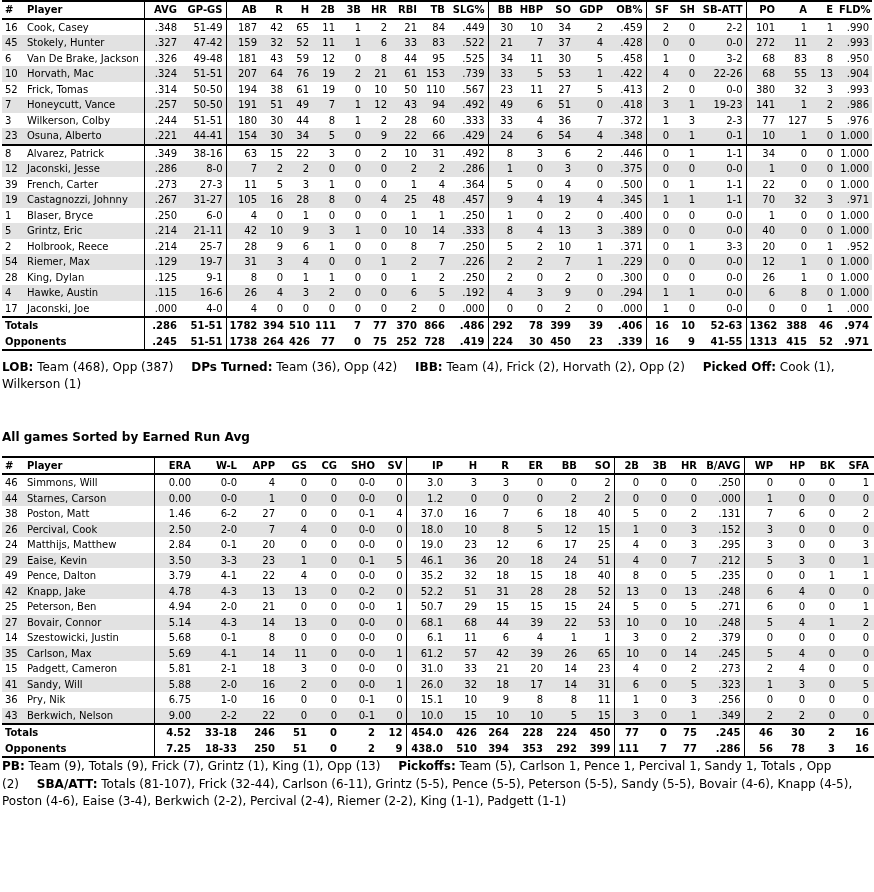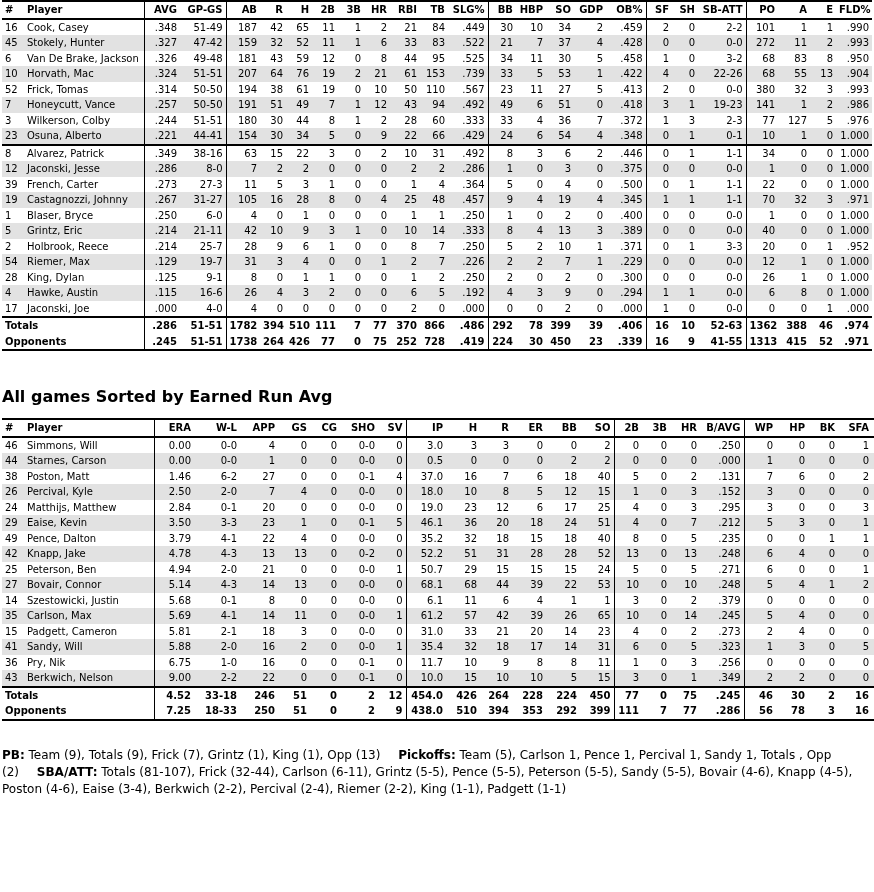--- a/index.html
+++ b/index.html
@@ -659,6 +659,7 @@
       </tfoot>
     </table>
 
+  <div class="notes"><span class="seg"><b>LOB:</b> Team (468), Opp (387)</span> <span class="seg"><b>DPs Turned:</b> Team (36), Opp (42)</span> <span class="seg"><b>IBB:</b> Team (4), Frick (2), Horvath (2), Opp (2)</span> <span class="seg"><b>Picked Off:</b> Cook (1), Wilkerson (1)</span> </div>
 
   <div class="section-title">All games Sorted by Earned Run Avg</div>
 

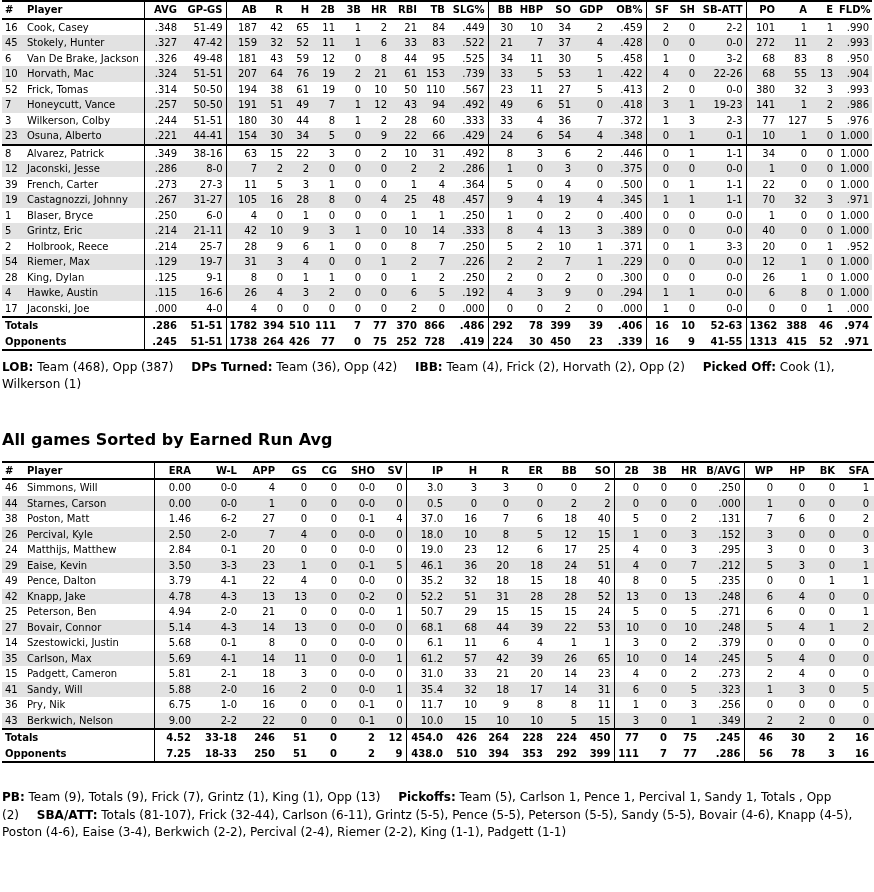--- a/index.html
+++ b/index.html
@@ -23,7 +23,7 @@
   .notes .seg { margin-right:14px; }
   .notes b { font-weight:bold; }
 
-  .section-title { font-size:16px; font-weight:bold; margin:36px 0 12px 1px; }
+  .section-title { font-size:12px; font-weight:bold; margin:36px 0 12px 1px; }
   .foot-notes { margin-top:26px; }
 </style>
 </head>

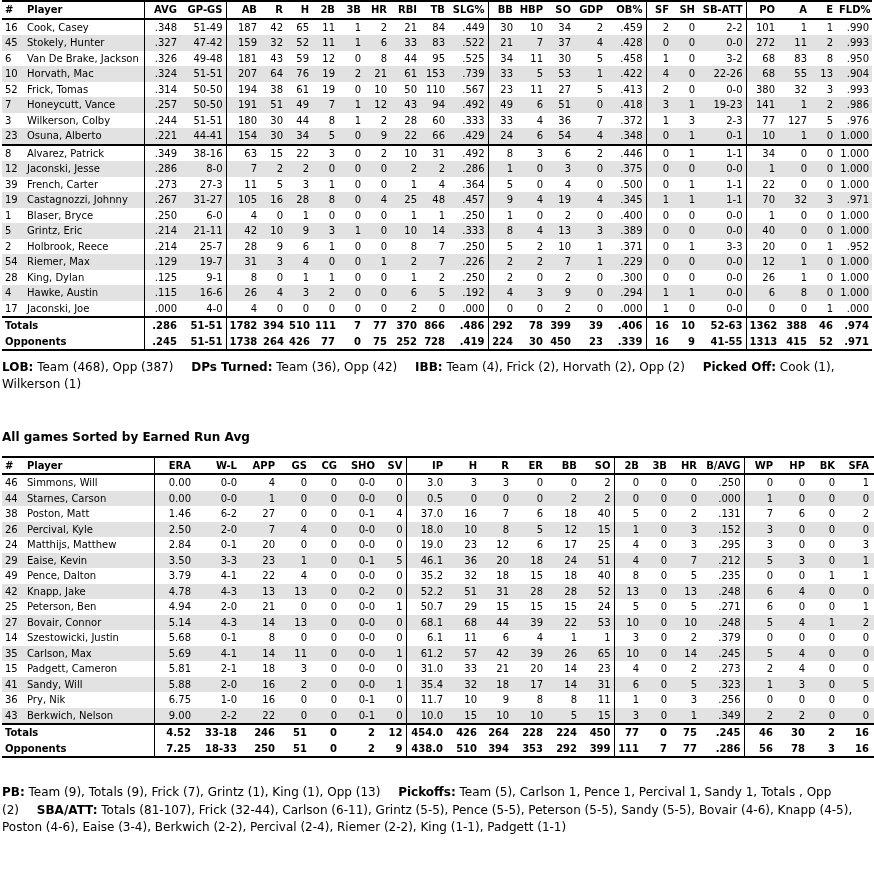--- a/index.html
+++ b/index.html
@@ -755,7 +755,7 @@
           <td>0</td>
           <td>0-0</td>
           <td>0</td>
-          <td class="grp">0.5</td>
+          <td class="grp">1.2</td>
           <td>0</td>
           <td>0</td>
           <td>0</td>

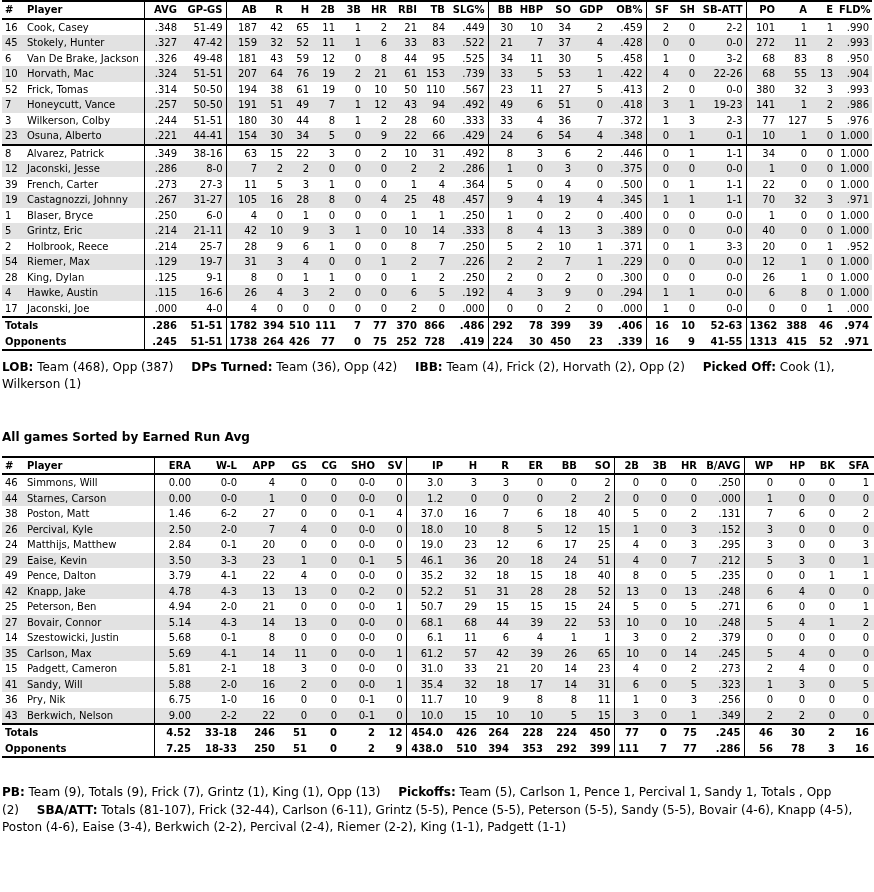--- a/index.html
+++ b/index.html
@@ -799,7 +799,7 @@
         </tr>
         <tr>
           <td class="left">26</td>
-          <td class="left">Percival, Kyle</td>
+          <td class="left">Percival, Cook</td>
           <td class="grp">2.50</td>
           <td>2-0</td>
           <td>7</td>

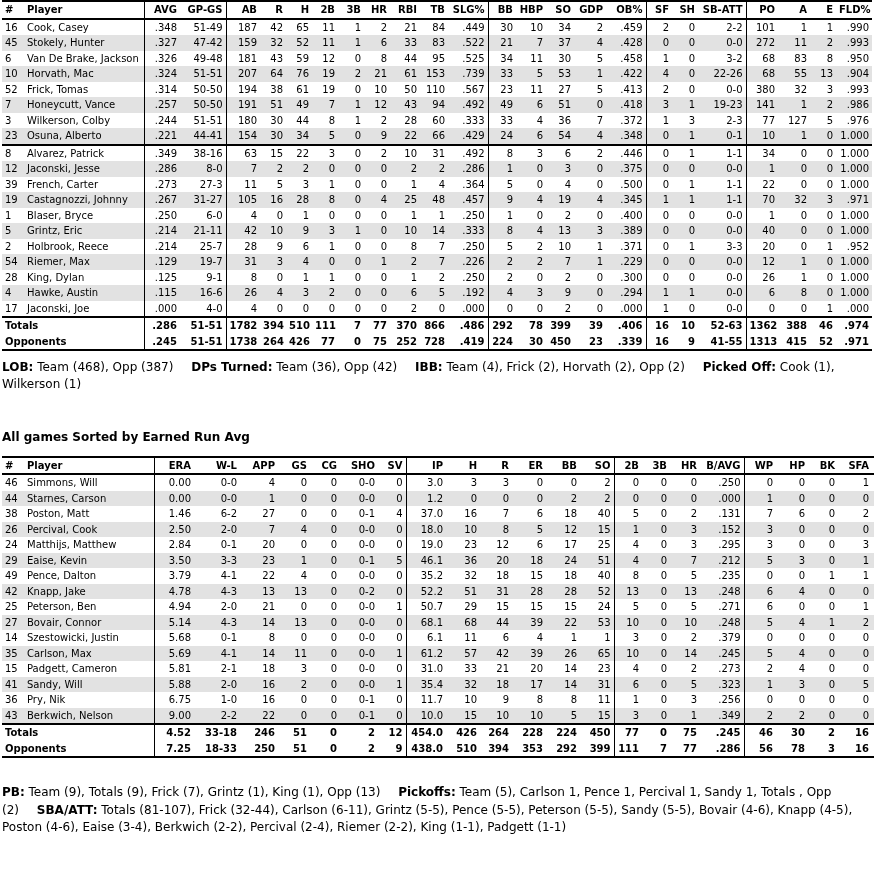--- a/index.html
+++ b/index.html
@@ -1067,7 +1067,7 @@
           <td>0</td>
           <td>0-0</td>
           <td>1</td>
-          <td class="grp">35.4</td>
+          <td class="grp">26.0</td>
           <td>32</td>
           <td>18</td>
           <td>17</td>

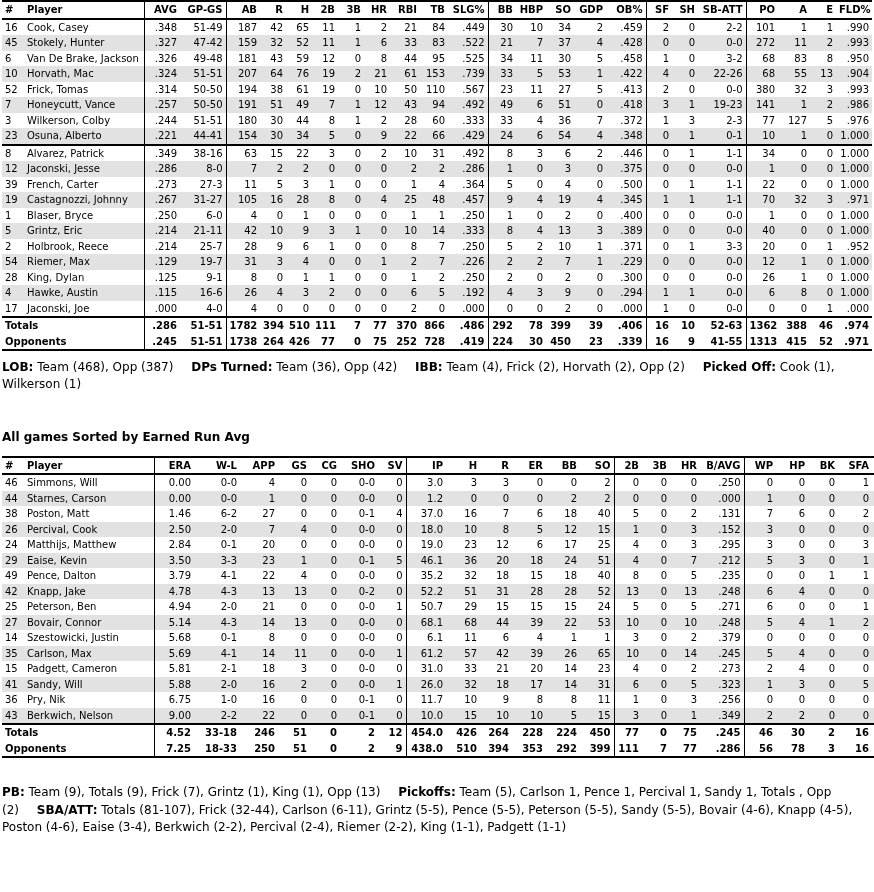--- a/index.html
+++ b/index.html
@@ -1093,7 +1093,7 @@
           <td>0</td>
           <td>0-1</td>
           <td>0</td>
-          <td class="grp">11.7</td>
+          <td class="grp">15.1</td>
           <td>10</td>
           <td>9</td>
           <td>8</td>

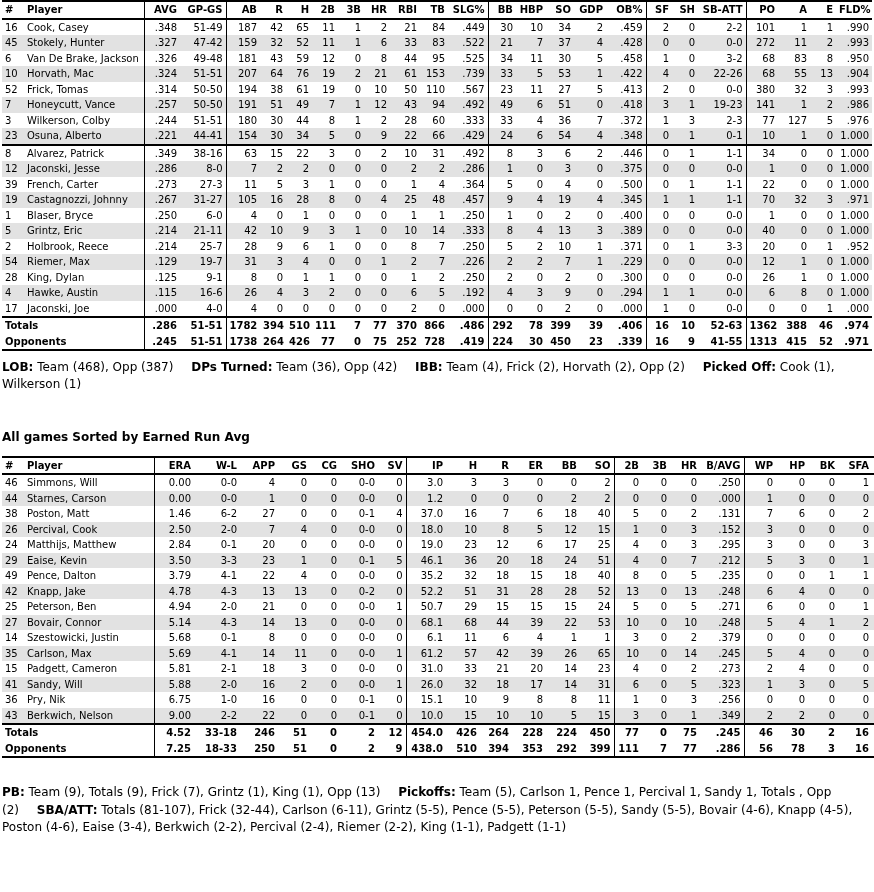--- a/index.html
+++ b/index.html
@@ -24,7 +24,7 @@
   .notes b { font-weight:bold; }
 
   .section-title { font-size:12px; font-weight:bold; margin:36px 0 12px 1px; }
-  .foot-notes { margin-top:26px; }
+  .foot-notes { margin-top:0; }
 </style>
 </head>
 <body>

